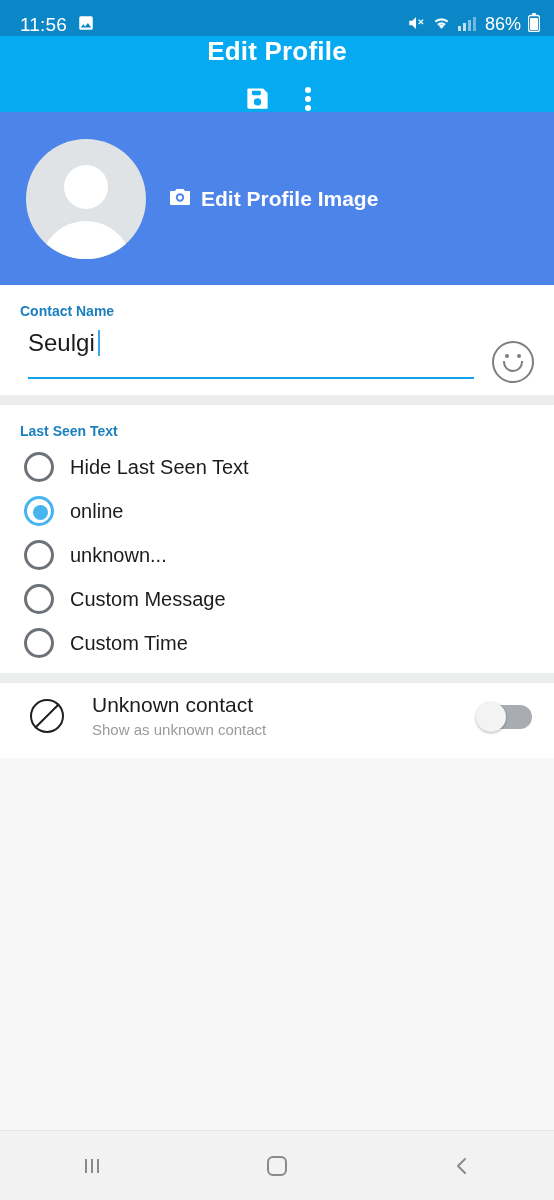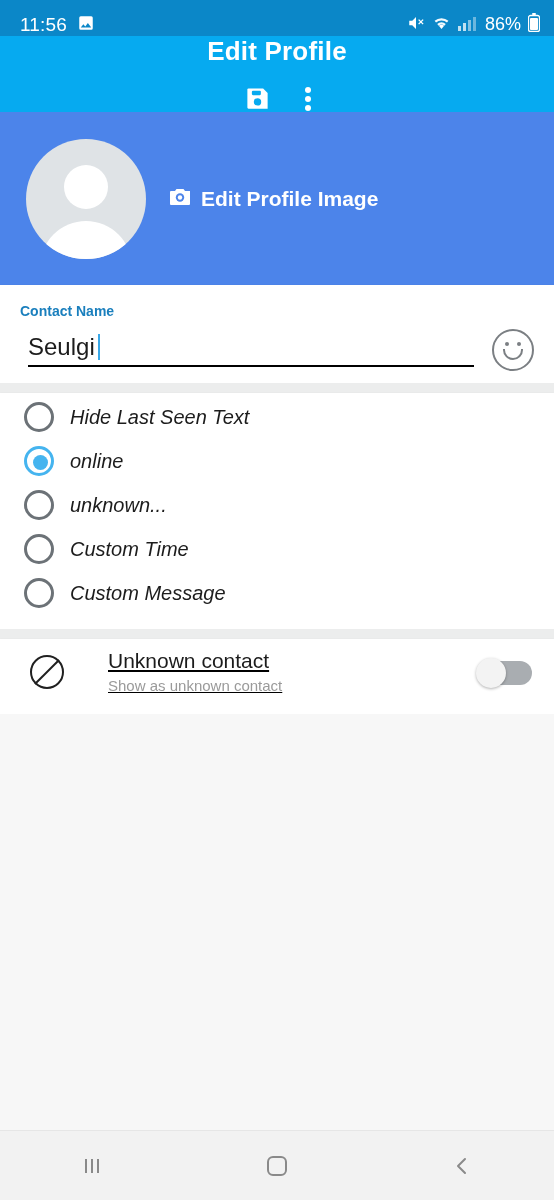--- a/index.html
+++ b/index.html
@@ -68,7 +68,7 @@
 
   
   .name-row { display: flex; align-items: flex-end; padding: 6px 20px 16px 28px; }
-  .name-input-wrap { flex: 1; border-bottom: 2px solid #000000; padding-bottom: 4px; }
+  .name-input-wrap { flex: 1; border-bottom: 2px solid #0ea5e9; padding-bottom: 20px; }
   .name-value {
     font-size: 24px; color: #1c1c1c; position: relative; display: inline-block;
     padding-right: 2px;

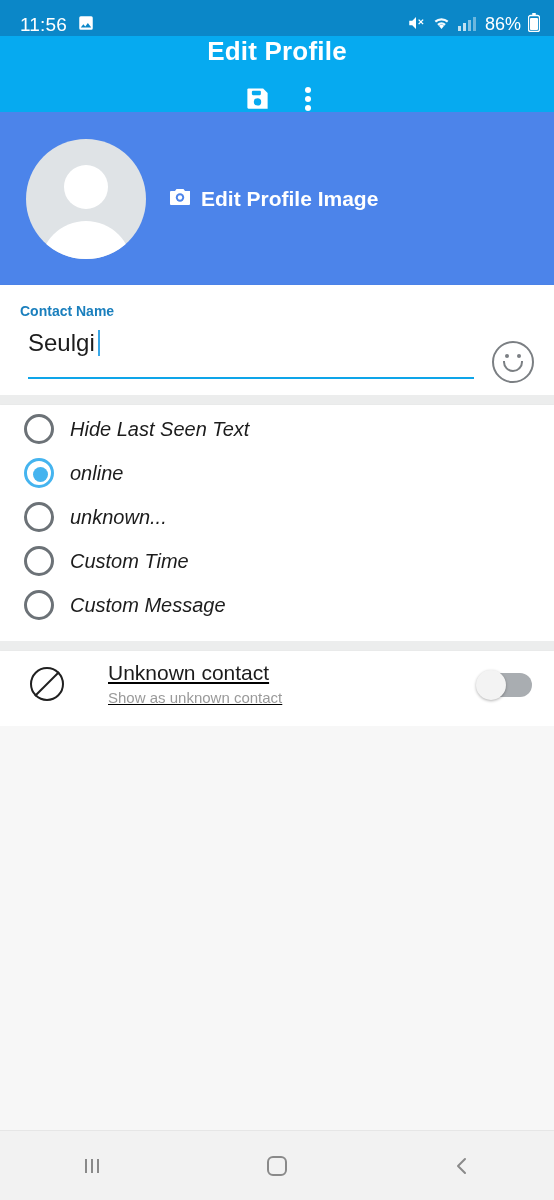--- a/index.html
+++ b/index.html
@@ -241,6 +241,7 @@
     <div class="gap"></div>
 
     <div class="card">
+      <div class="section-title">Last Seen Text</div>
       <div class="radio-list">
         <div class="radio-row">
           <span class="radio"></span>

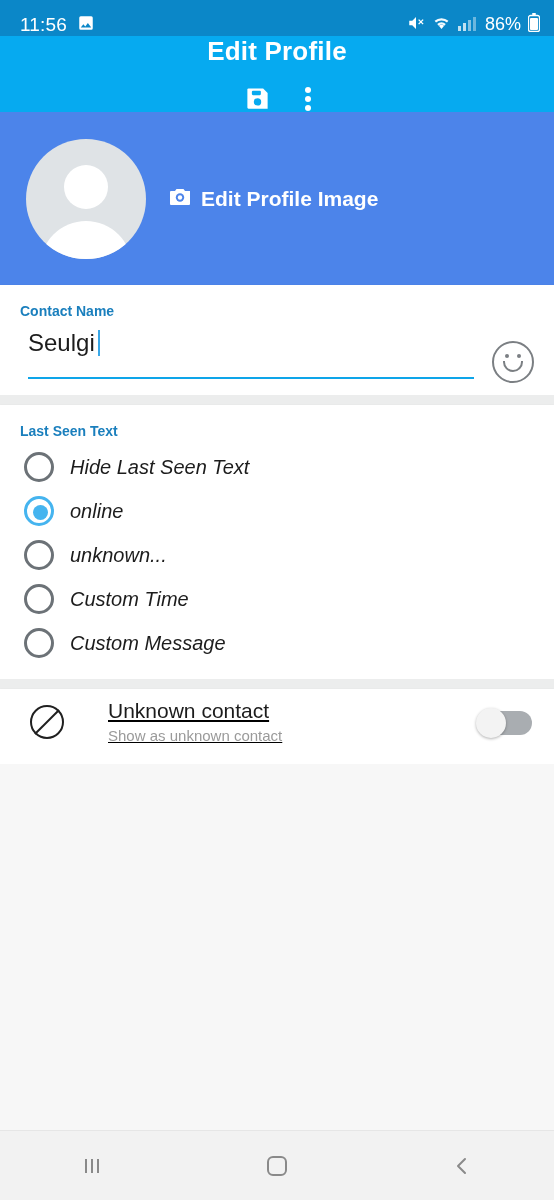--- a/index.html
+++ b/index.html
@@ -92,7 +92,7 @@
   }
 
   
-  .radio-list { padding: 2px 0 14px 0; font-style: italic; }
+  .radio-list { padding: 2px 0 8px 0; }
   .radio-row { display: flex; align-items: center; padding: 7px 20px 7px 24px; cursor: pointer; }
   .radio {
     width: 30px; height: 30px; border-radius: 50%; border: 3px solid #6c7277;

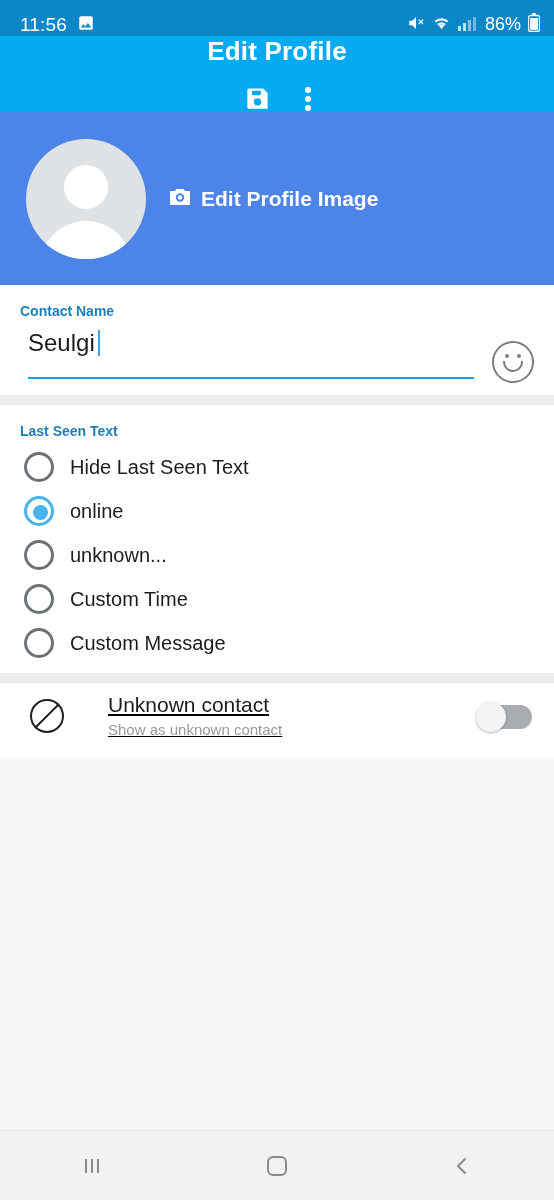--- a/index.html
+++ b/index.html
@@ -257,11 +257,11 @@
         </div>
         <div class="radio-row">
           <span class="radio"></span>
+          <span class="radio-label">Custom Message</span>
+        </div>
+        <div class="radio-row">
+          <span class="radio"></span>
           <span class="radio-label">Custom Time</span>
-        </div>
-        <div class="radio-row">
-          <span class="radio"></span>
-          <span class="radio-label">Custom Message</span>
         </div>
       </div>
     </div>

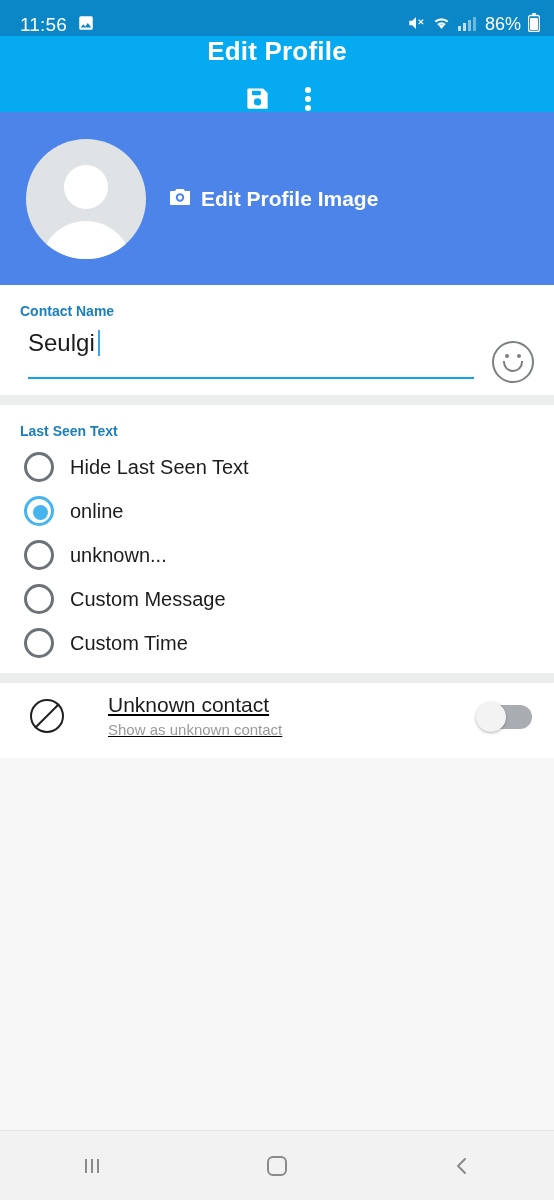--- a/index.html
+++ b/index.html
@@ -115,7 +115,7 @@
     content: ""; position: absolute; width: 2px; height: 34px; background: #202020;
     left: 14px; top: -2px; transform: rotate(45deg); transform-origin: center;
   }
-  .setting-text { margin-left: 44px; flex: 1; text-decoration: underline; }
+  .setting-text { margin-left: 28px; flex: 1; }
   .setting-title { font-size: 21px; color: #1c1c1c; }
   .setting-sub { font-size: 15px; color: #9a9a9a; margin-top: 4px; }
   .toggle { width: 56px; height: 28px; position: relative; flex: none; cursor: pointer; }

